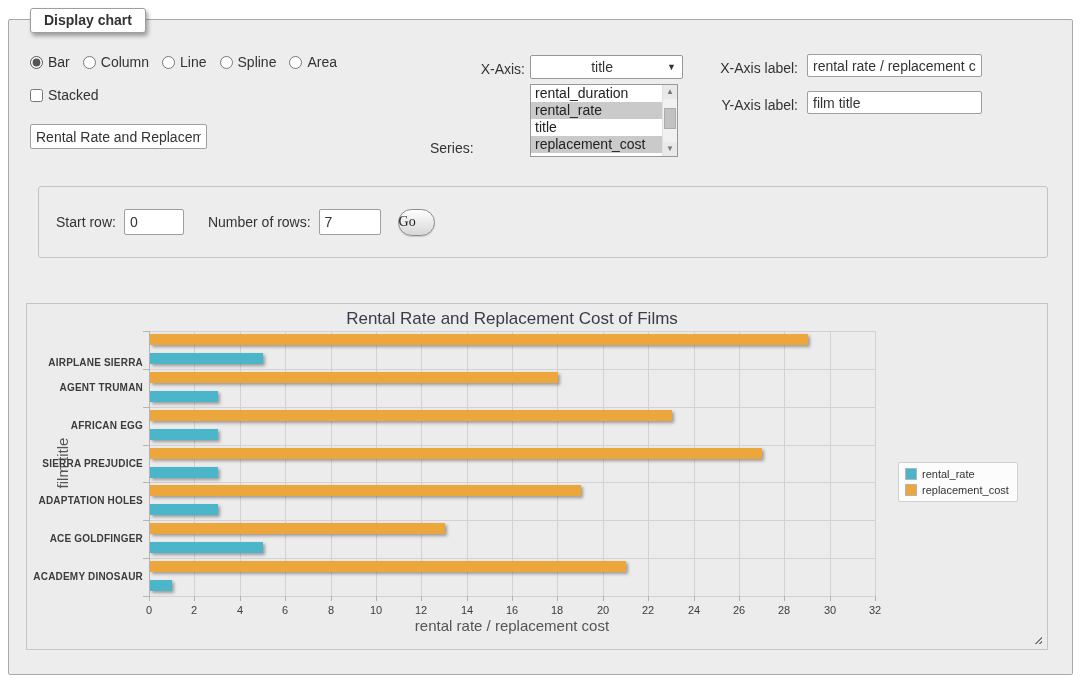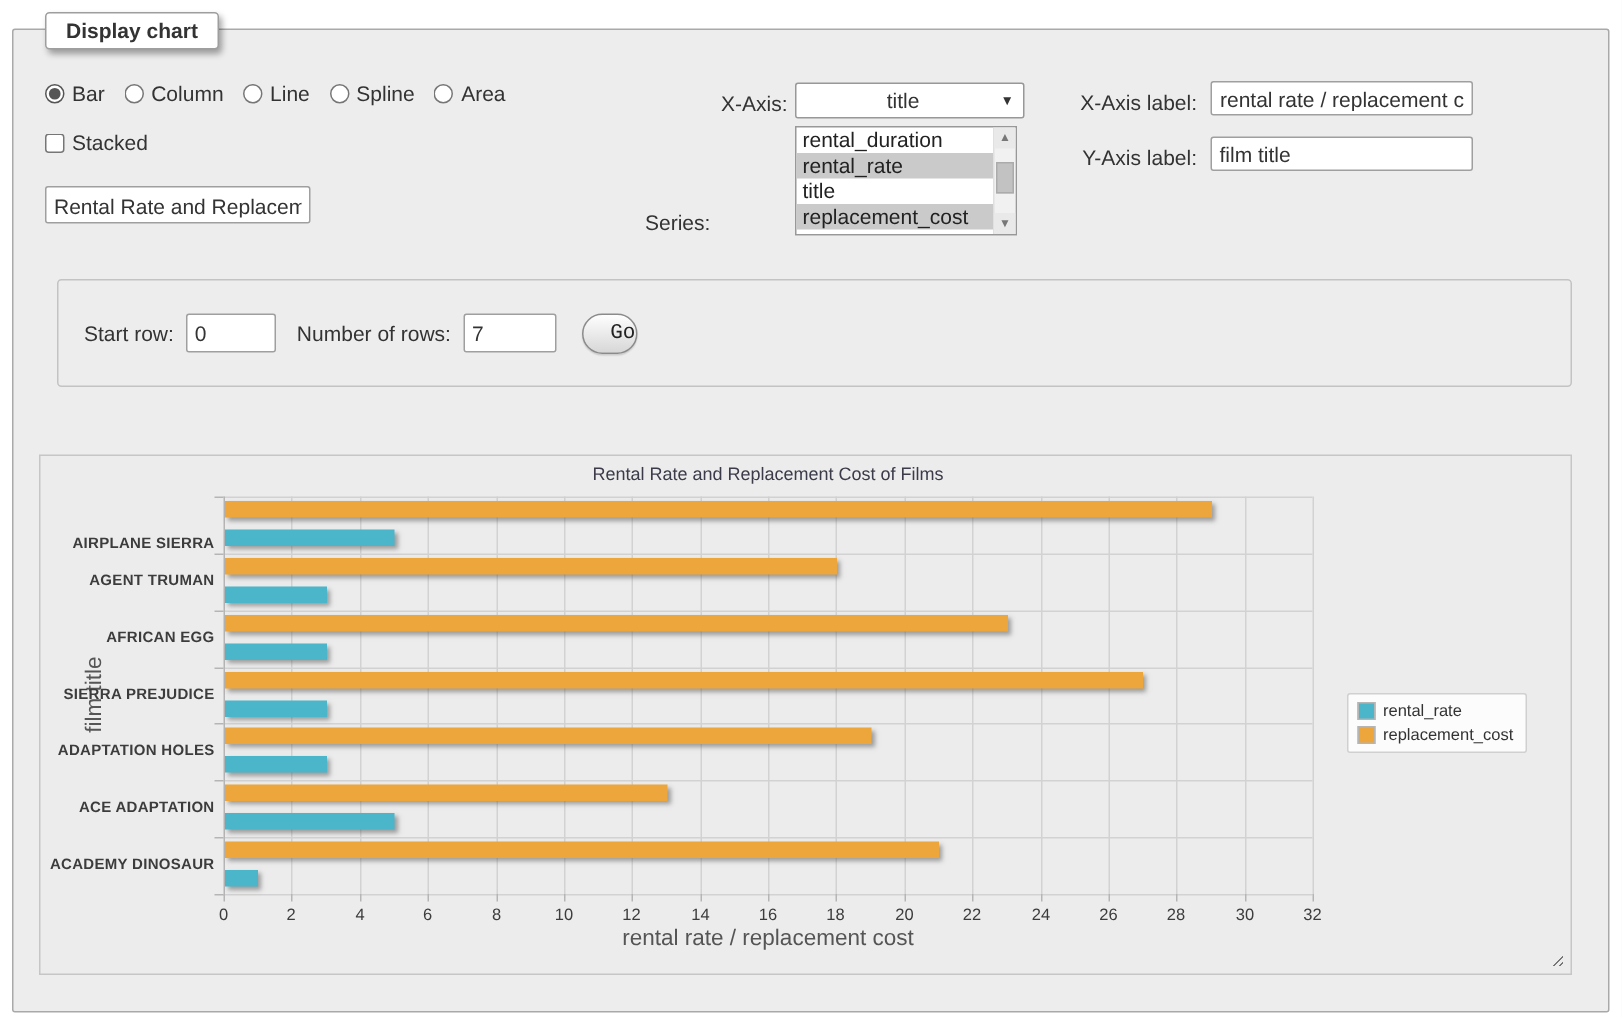--- a/index.html
+++ b/index.html
@@ -72,7 +72,7 @@
   }
   .params-box .in-small { width:60px; height:26px; margin-left:8px; }
   .params-box .in-small2 { width:62px; height:26px; margin-left:8px; }
-  .params-box .sep { margin-left:14px; }
+  .params-box .sep { margin-left:24px; }
   .go-btn {
     margin-left:17px; width:37px; height:27px; border-radius:14px;
     border:1px solid #8b8b8b; background:linear-gradient(#fefefe,#d7d7d7);

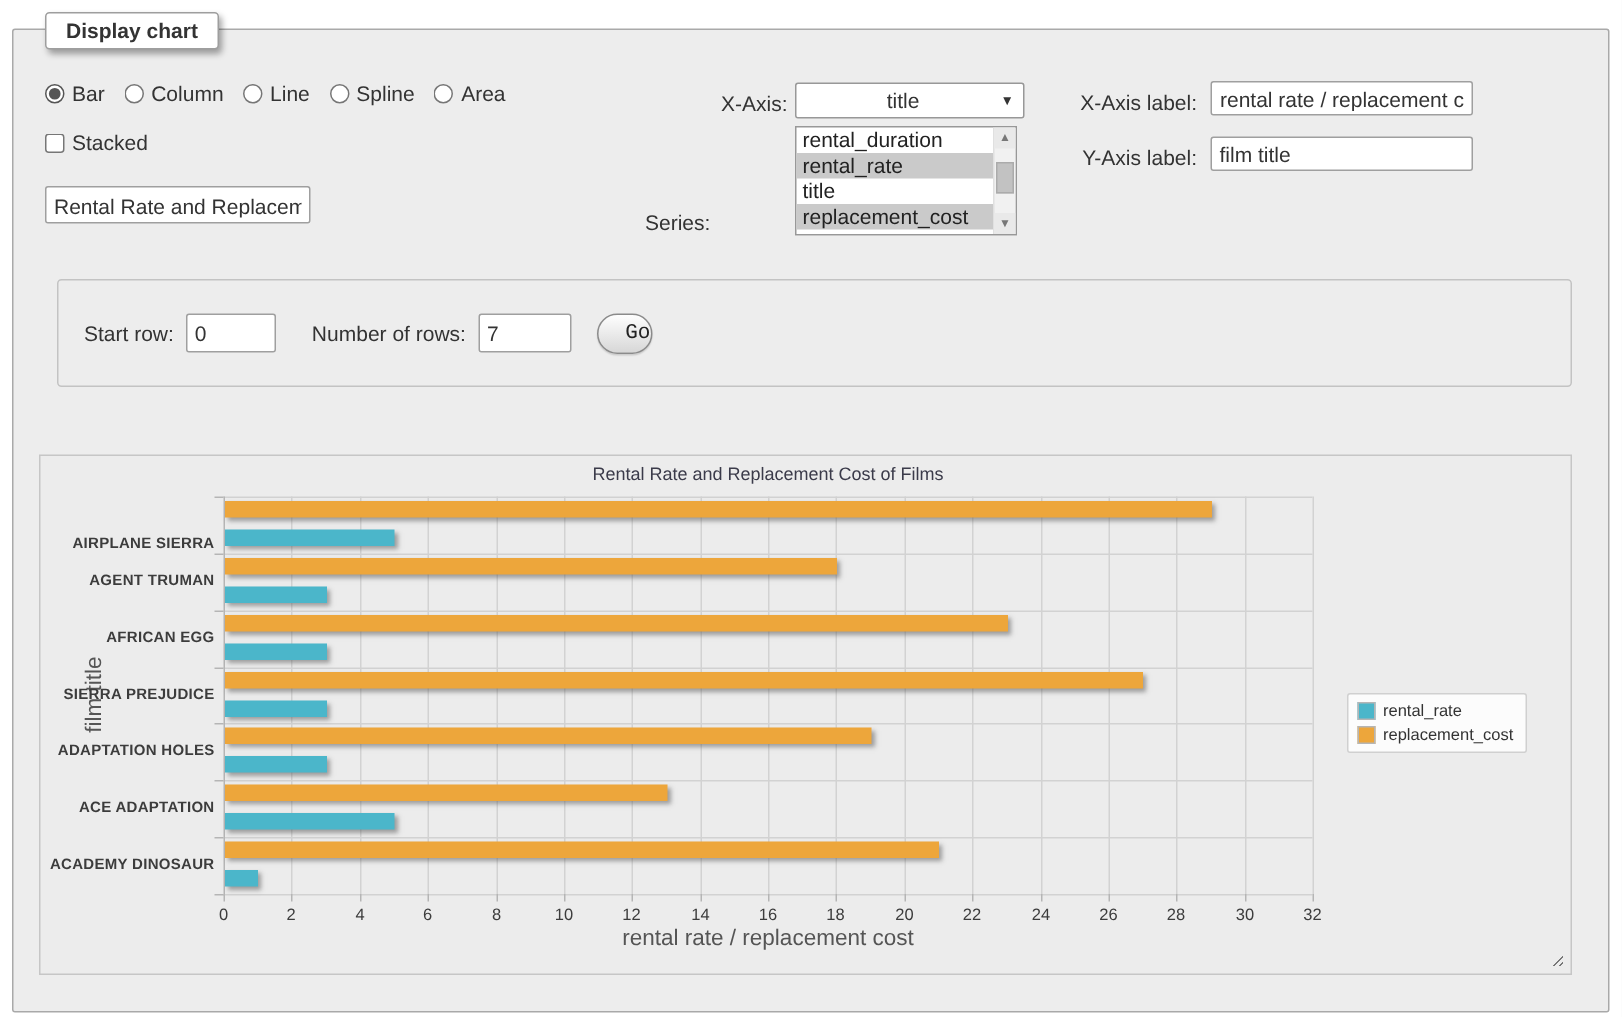--- a/index.html
+++ b/index.html
@@ -76,8 +76,8 @@
   .go-btn {
     margin-left:17px; width:37px; height:27px; border-radius:14px;
     border:1px solid #8b8b8b; background:linear-gradient(#fefefe,#d7d7d7);
-    font-family:Liberation Mono, monospace; font-size:14px; color:#222;
-    box-shadow:0 1px 1px rgba(0,0,0,0.15); cursor:default; text-align:right; line-height:24px;
+    font-family:Liberation Serif, serif; font-size:14px; color:#222;
+    box-shadow:0 1px 1px rgba(0,0,0,0.15); cursor:default; text-align:left; line-height:24px;
   }
 
   

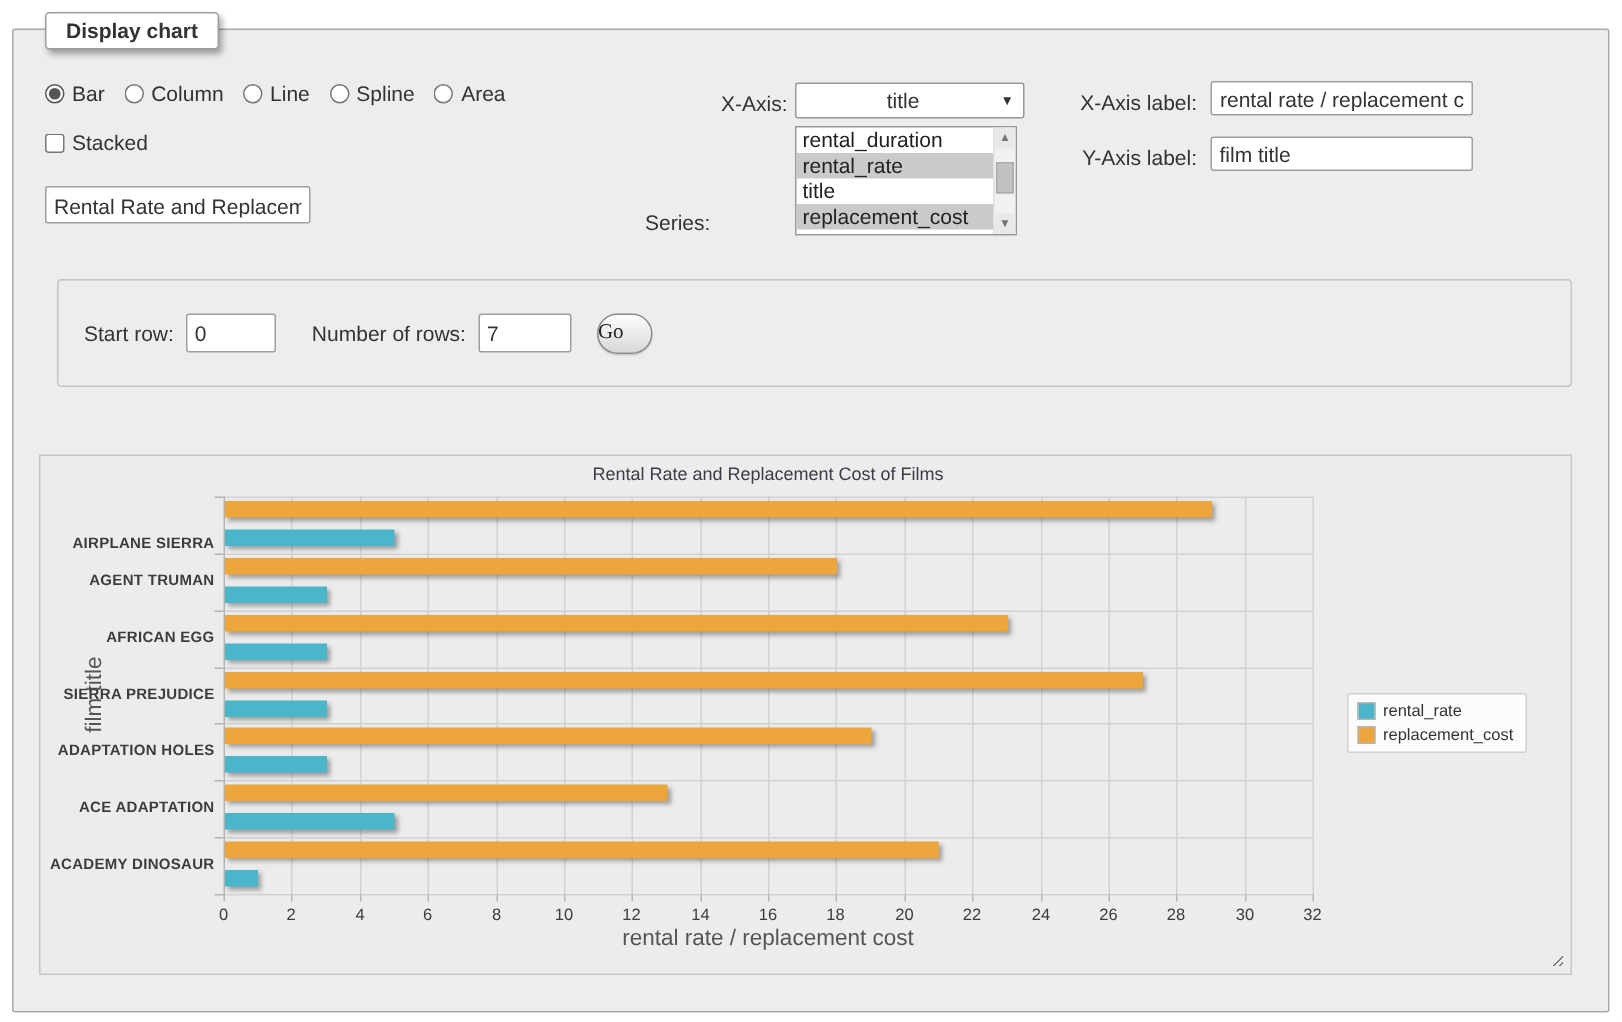--- a/index.html
+++ b/index.html
@@ -85,7 +85,7 @@
     left:26px; top:303px; width:1022px; height:347px;
     background:#ececec; border:1px solid #c6c6c6;
   }
-  .chart-title { left:122px; top:5px; width:726px; text-align:center; font-size:12px; color:#3b3b4a; }
+  .chart-title { left:122px; top:5px; width:726px; text-align:center; font-size:17px; color:#3b3b4a; }
   .plot { left:122px; top:27px; width:726px; height:265px; }
   .hgrid { position:absolute; left:0; width:726px; height:1px; background:#d2d2d2; }
   .vgrid { position:absolute; top:0; width:1px; height:265px; background:#d2d2d2; }

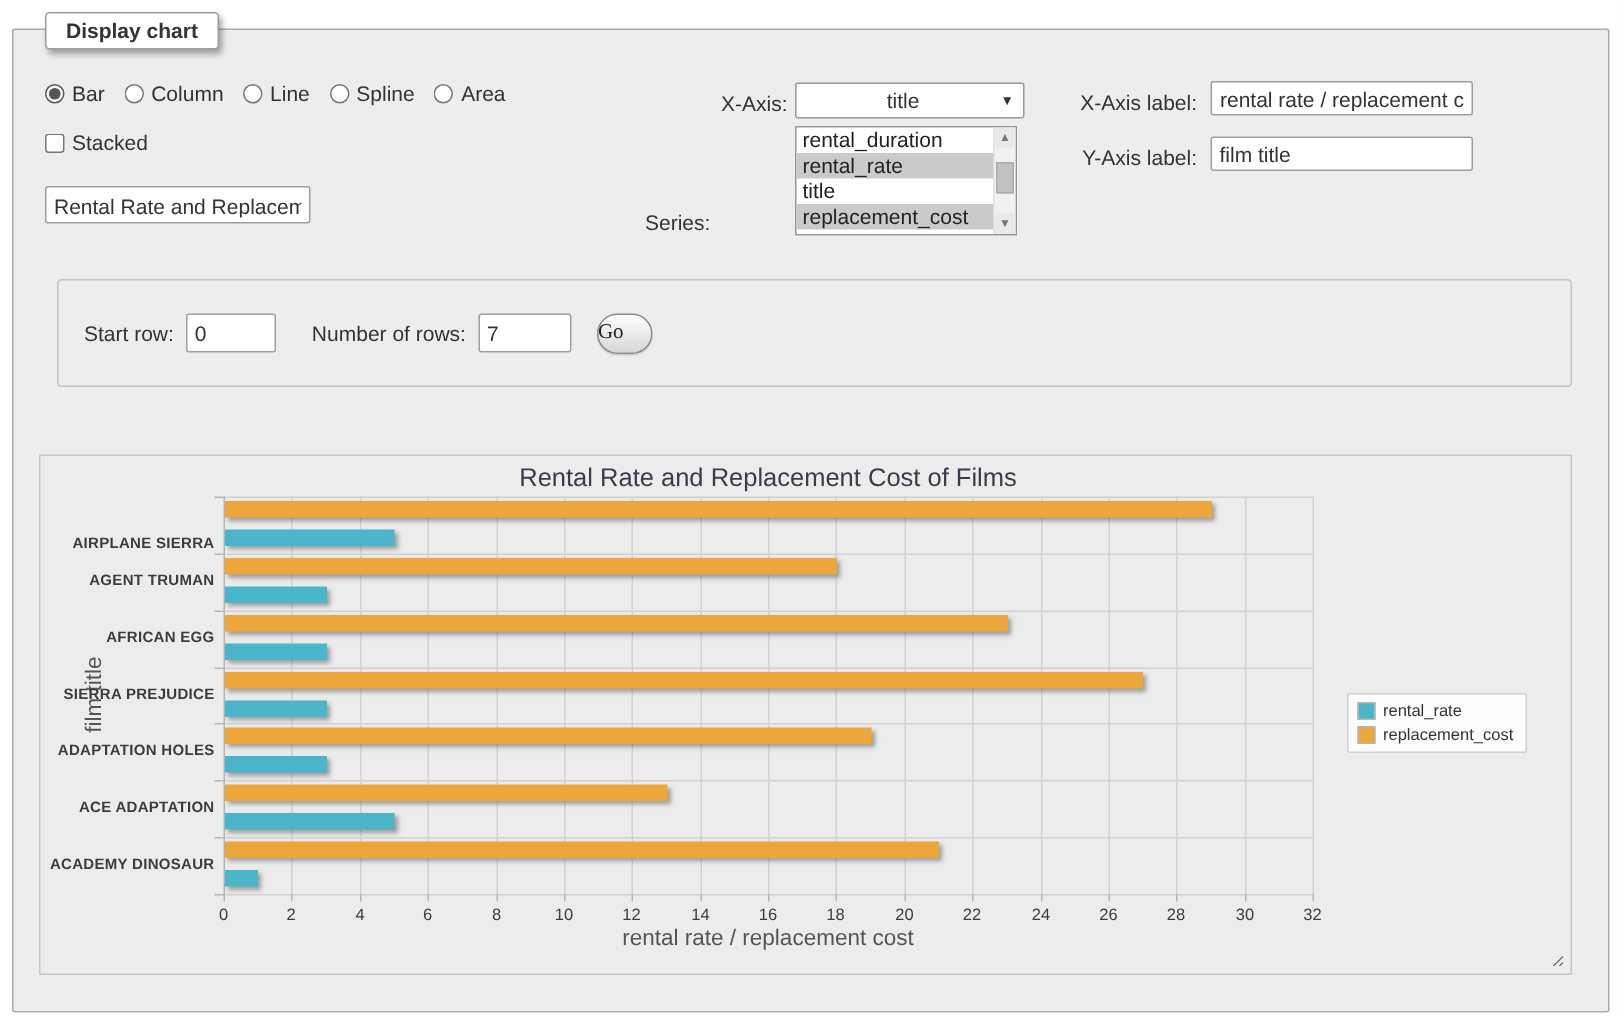--- a/index.html
+++ b/index.html
@@ -271,7 +271,7 @@
         <div class="cat-label" style="top: 164.357px;">ADAPTATION HOLES</div>
         <div class="bar" title="replacement_cost: 18.99" style="top: 154.429px; width: 430.836px; background: rgb(237, 166, 59);"></div>
         <div class="bar" title="rental_rate: 2.99" style="top: 173.429px; width: 67.8356px; background: rgb(75, 182, 202);"></div>
-        <div class="cat-label" style="top: 202.214px;">ACE ADAPTATION</div>
+        <div class="cat-label" style="top: 202.214px;">ACE GOLDFINGER</div>
         <div class="bar" title="replacement_cost: 12.99" style="top: 192.286px; width: 294.711px; background: rgb(237, 166, 59);"></div>
         <div class="bar" title="rental_rate: 4.99" style="top: 211.286px; width: 113.211px; background: rgb(75, 182, 202);"></div>
         <div class="cat-label" style="top: 240.071px;">ACADEMY DINOSAUR</div>

